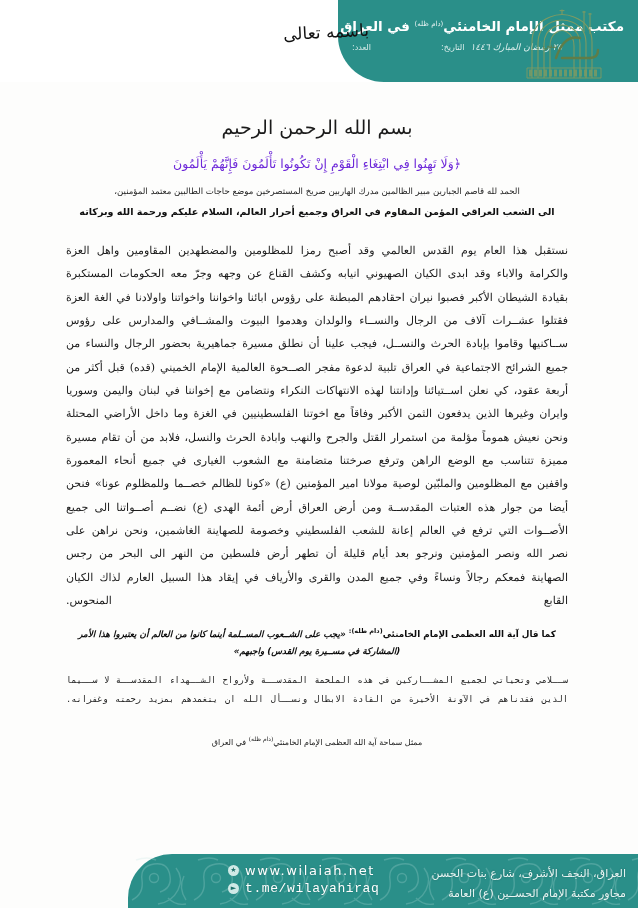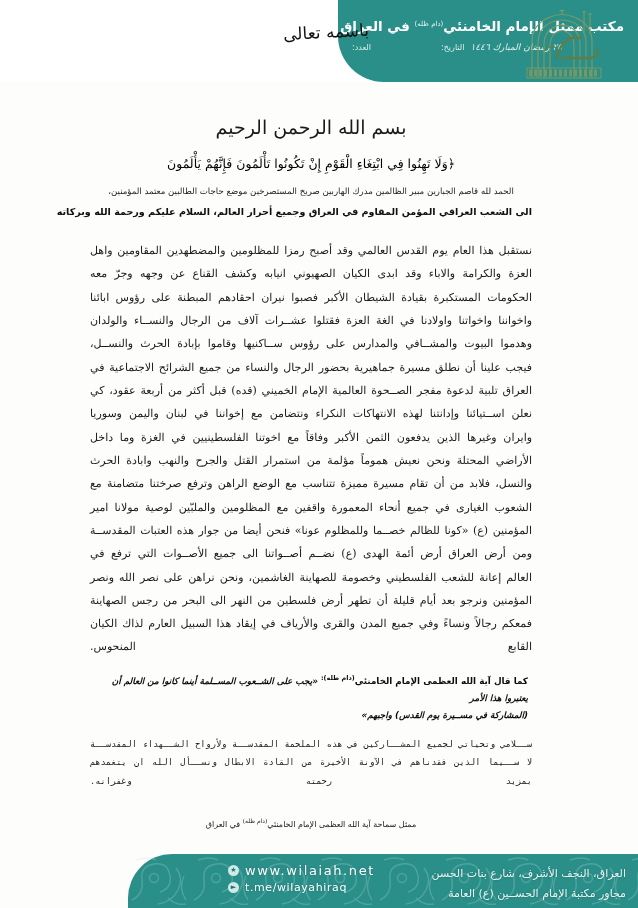--- a/index.html
+++ b/index.html
@@ -106,8 +106,8 @@
   
   .doc {
     position: absolute;
-    top: 100px; right: 16px; left: 0;
-    padding: 0 90px;
+    top: 100px; right: 4px; left: 0;
+    padding: 0 66px;
     direction: rtl;
   }
 

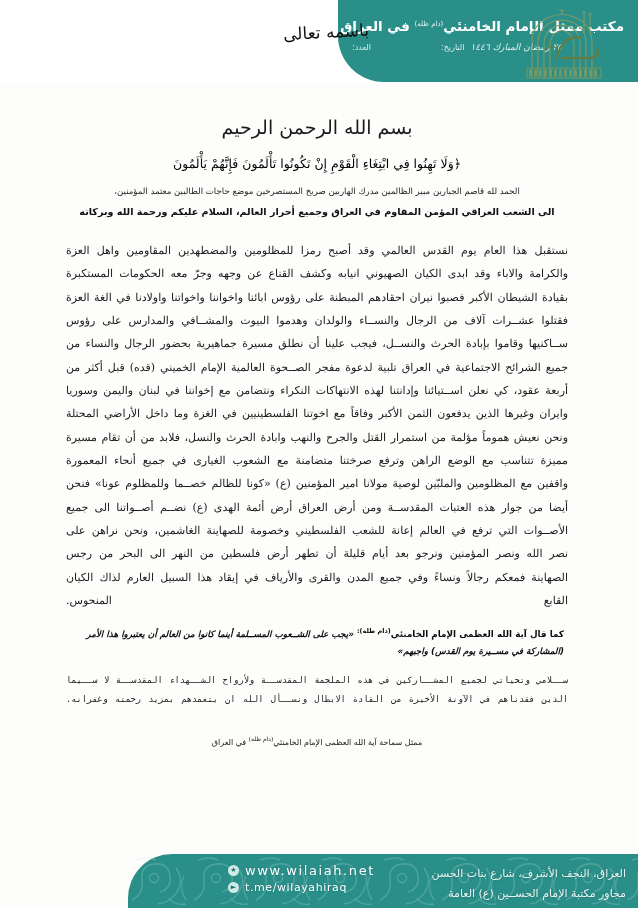--- a/index.html
+++ b/index.html
@@ -123,7 +123,7 @@
 
   .verse {
     text-align: center;
-    color: #000000;
+    color: #6d28d9;
     font-family: "DejaVu Serif", serif;
     font-size: 12.5px;
     line-height: 1.85;

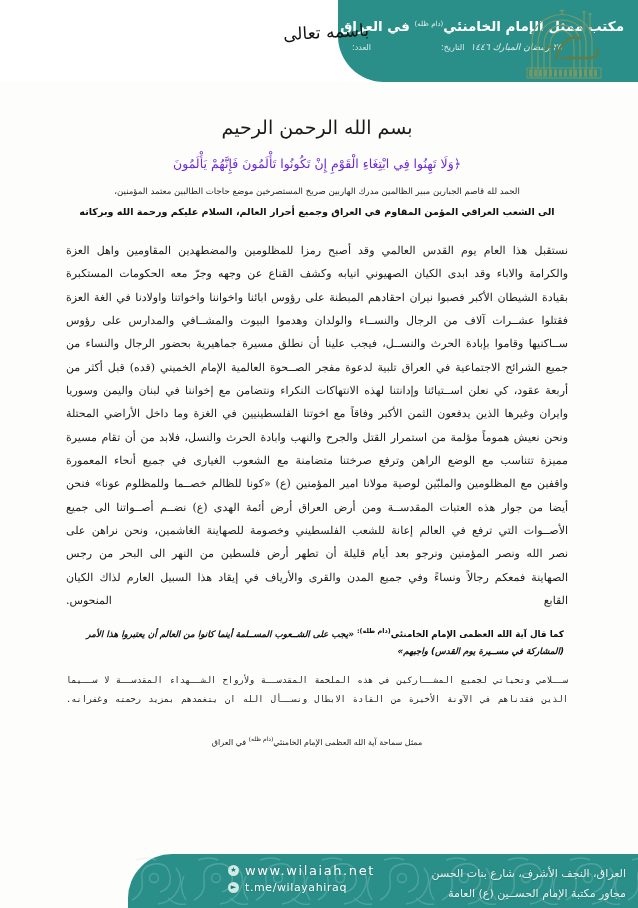--- a/index.html
+++ b/index.html
@@ -164,6 +164,7 @@
   .body-text p { margin: 0 0 1px; }
 
   .quote-block {
+    text-align: center;
     font-weight: bold;
     font-size: 8.8px;
     line-height: 1.95;

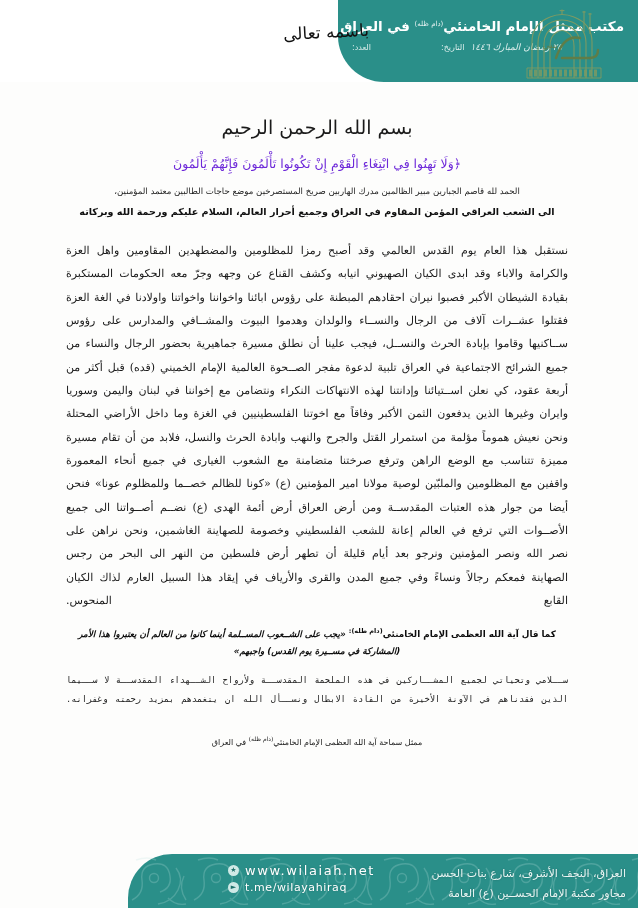--- a/index.html
+++ b/index.html
@@ -262,7 +262,7 @@
     color: #ffffff;
     text-shadow: 0 0 2px rgba(0,0,0,.2);
   }
-  .link-text.small { font-size: 11px; letter-spacing: .6px; }
+  .link-text.small { font-size: 13px; letter-spacing: .6px; font-family: Liberation Mono, monospace; }
 </style>
 </head>
 <body>

